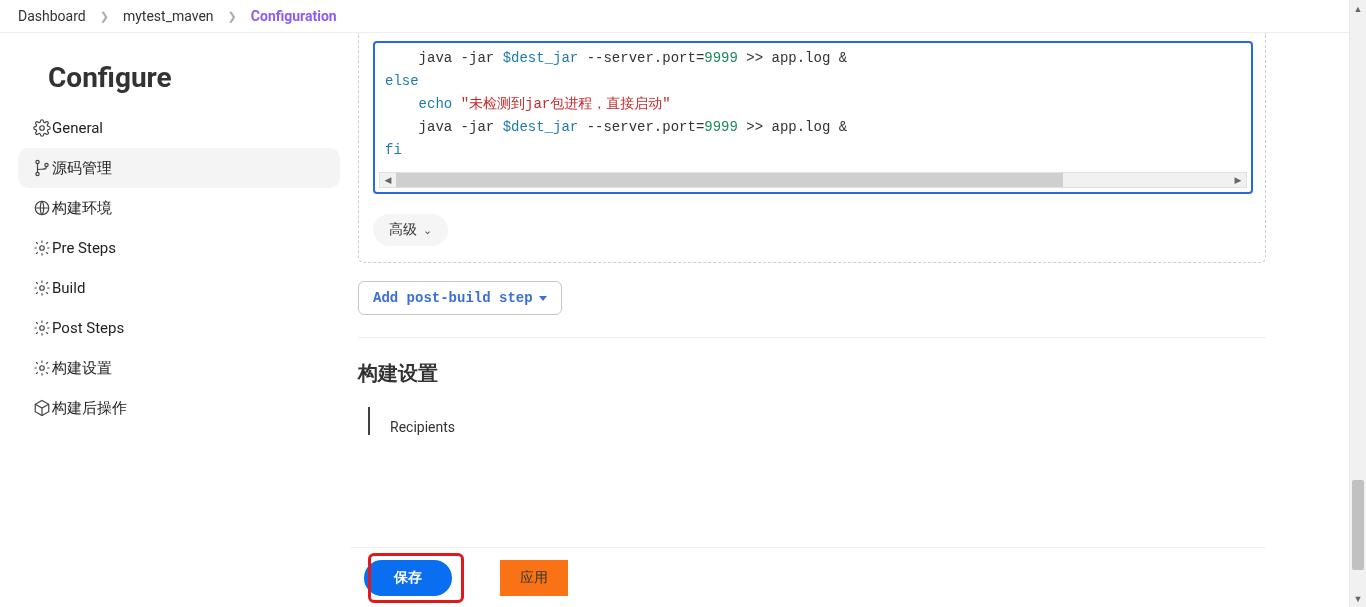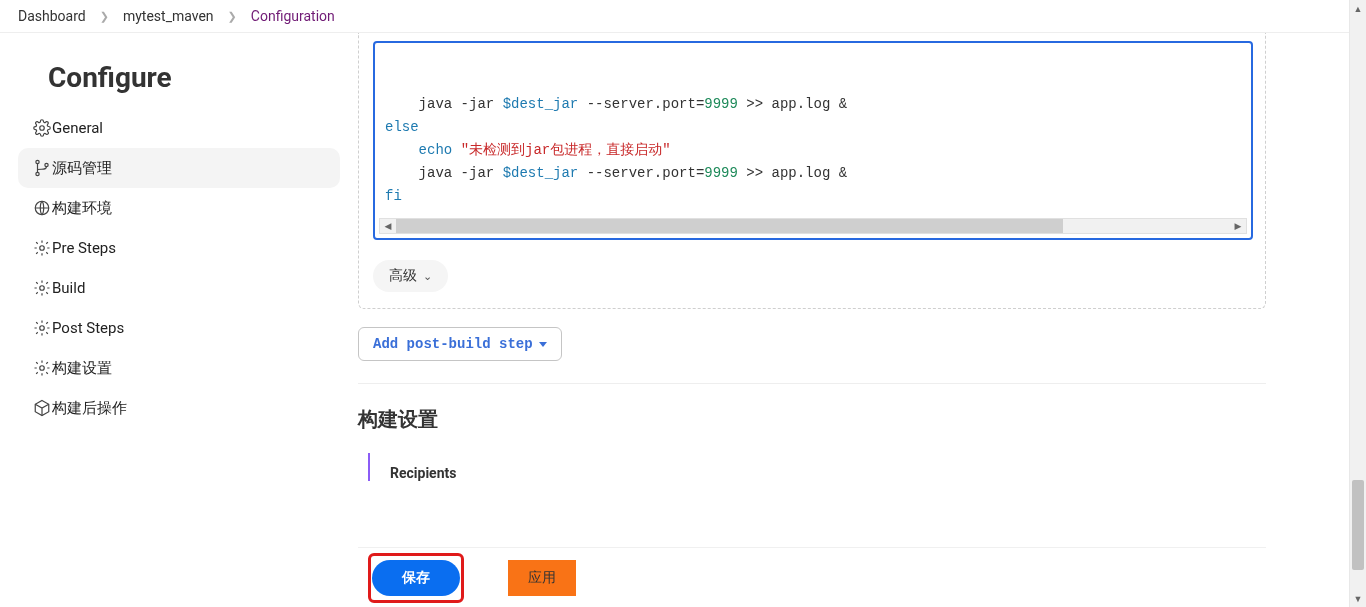--- a/index.html
+++ b/index.html
@@ -54,7 +54,7 @@
       font-size: 11px;
     }
     .breadcrumb a { color: #333; text-decoration: none; }
-    .breadcrumb .current { color: #701a75; font-weight: 400;}
+    .breadcrumb .current { color: #8b5cf6; font-weight: 700;}
 
     
     .page-title {

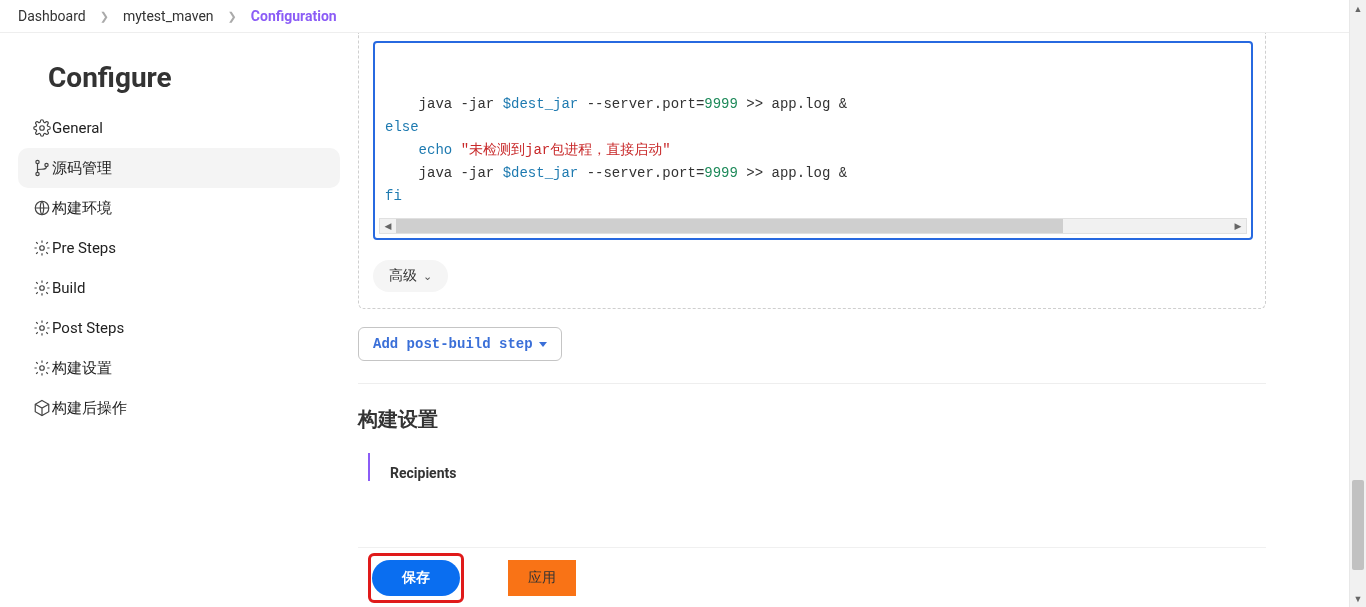--- a/index.html
+++ b/index.html
@@ -126,7 +126,6 @@
       white-space: pre;
       color: #333;
       overflow: hidden;
-      margin-top: 46px;
     }
     .code-area .nm { color: #1e7ab0; }
     .code-area .eq { color: #333; }

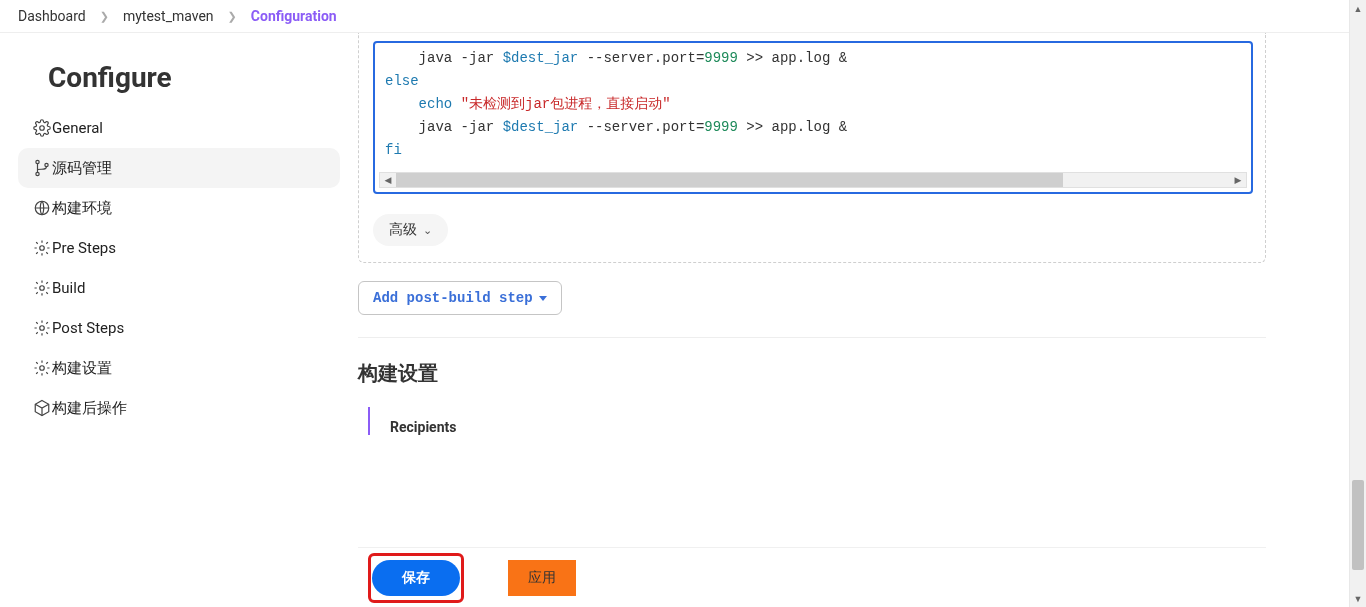--- a/index.html
+++ b/index.html
@@ -220,10 +220,9 @@
     .checkbox svg{ width:14px; height:14px; }
     .sub-block {
       margin-left: 10px;
-      border-left: 2px solid #8b5cf6;
+      border-left: 2px solid #404040;
       padding: 12px 0 0 20px;
       margin-top: 6px;
-      font-weight: bold;
     }
 
     

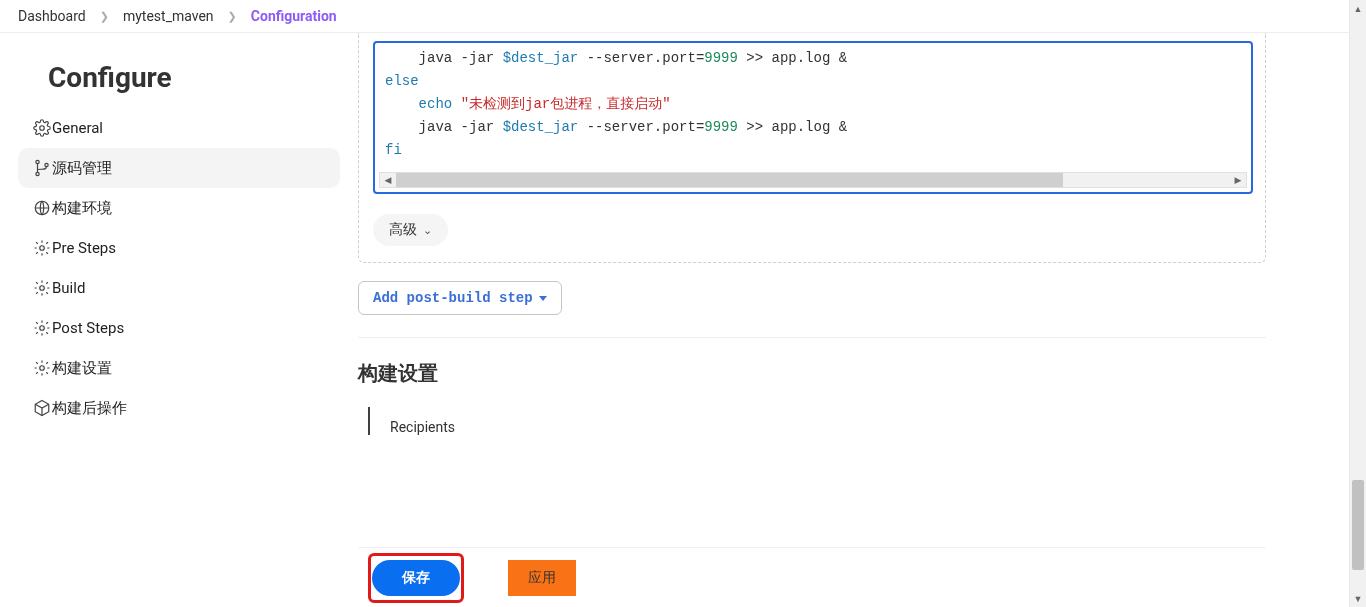--- a/index.html
+++ b/index.html
@@ -229,7 +229,7 @@
     .bottom-bar {
       position: absolute;
       bottom: 0;
-      left: 358px;
+      left: 350px;
       right: 100px;
       height: 60px;
       background: #fff;

